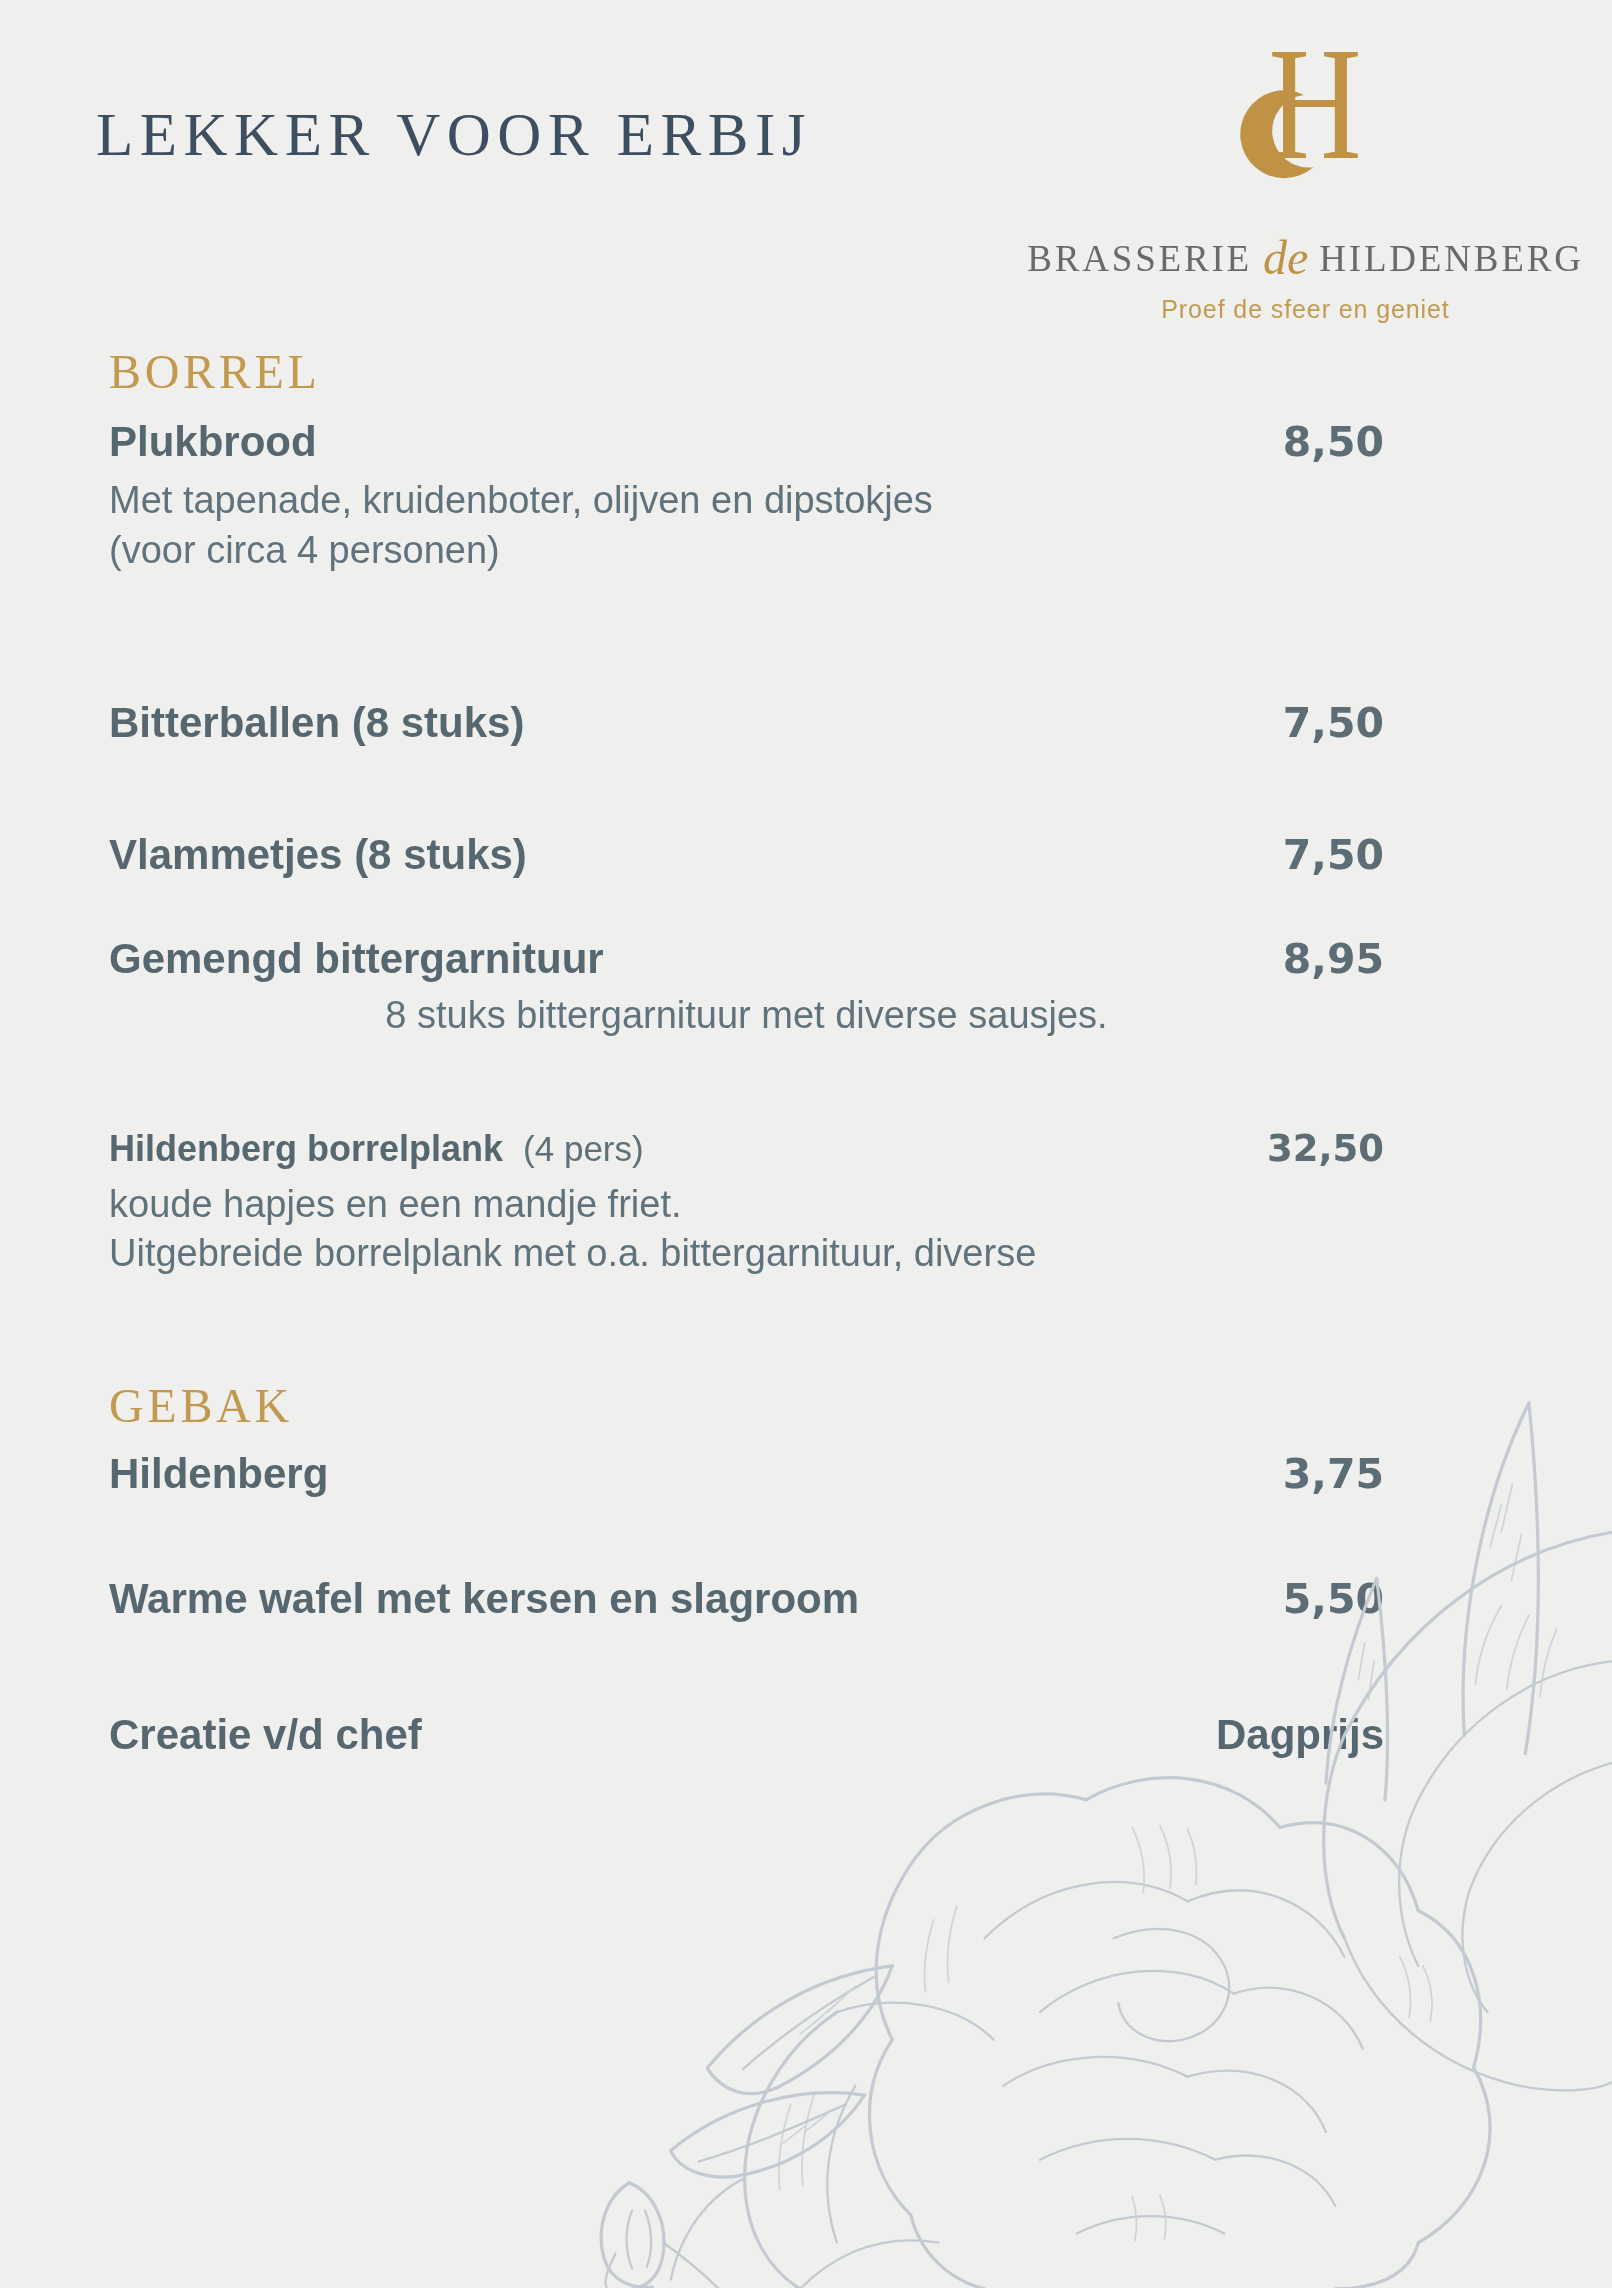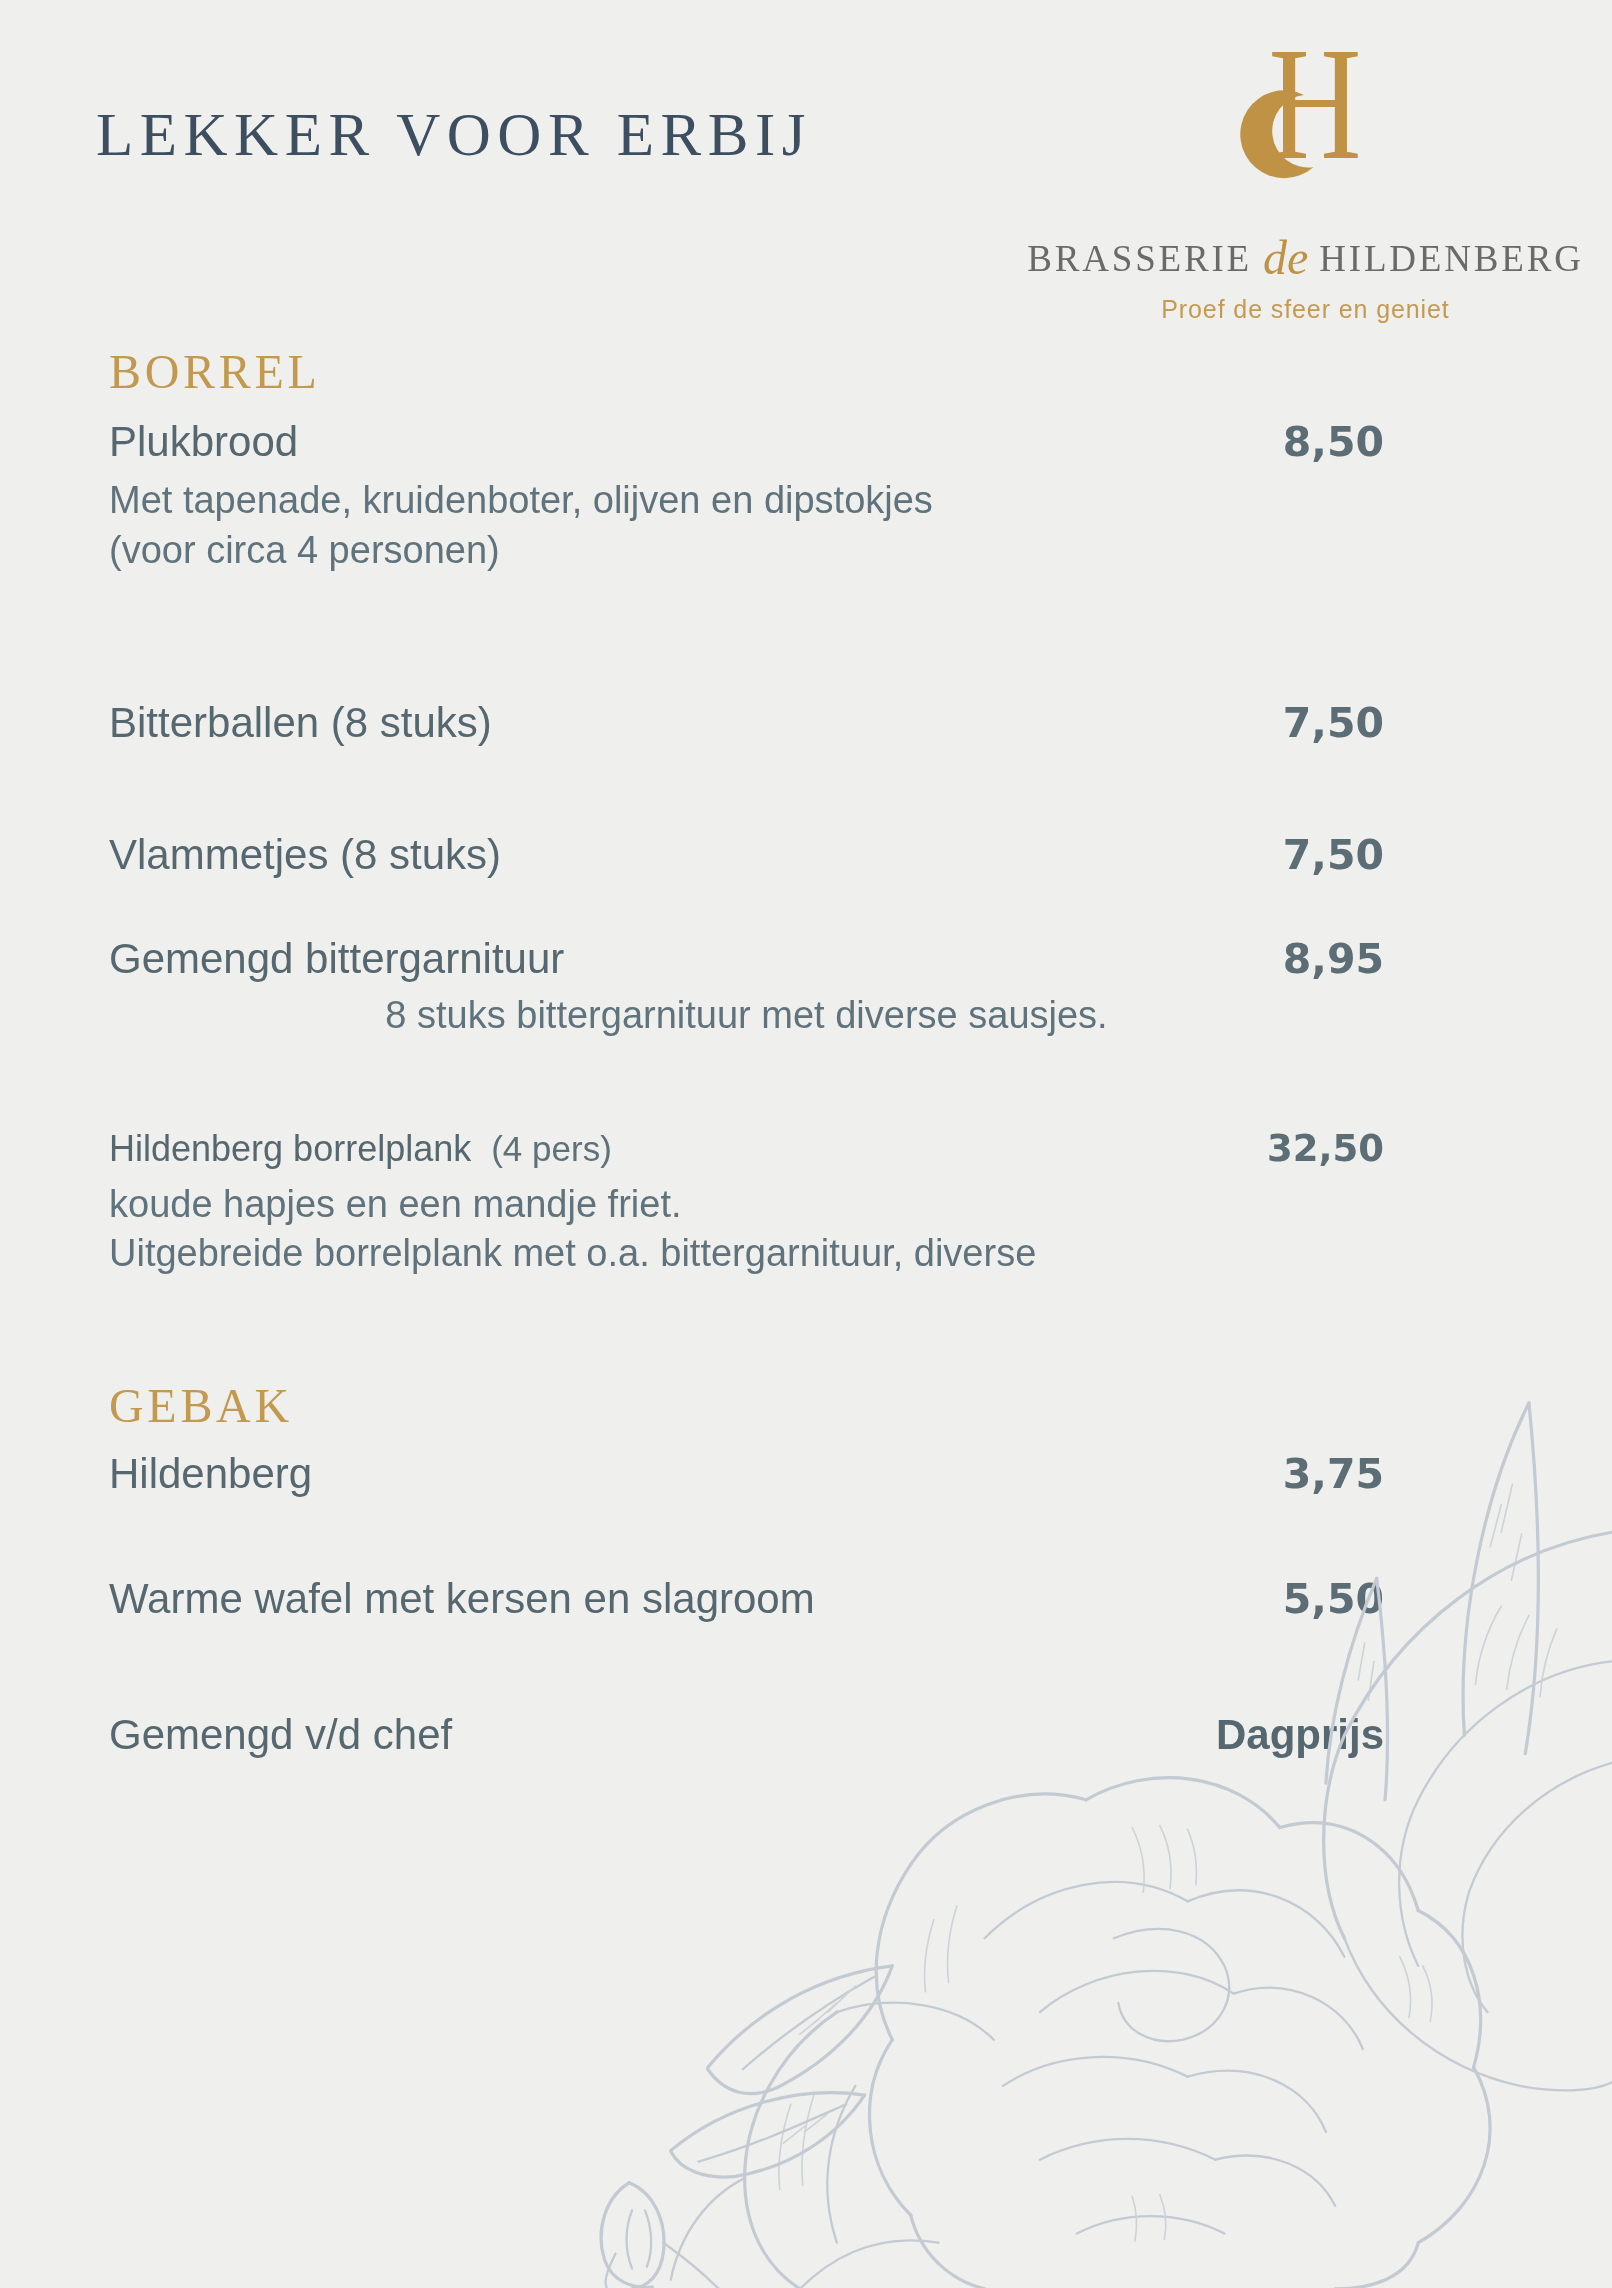--- a/index.html
+++ b/index.html
@@ -52,7 +52,7 @@
     line-height:1.22;
   }
   .item-name{
-    font-size:42px;font-weight:normal;color:#56676f;
+    font-size:42px;font-weight:bold;color:#56676f;
   }
   .item-suffix{
     font-size:35px;font-weight:normal;color:#5e7078;margin-left:20px;

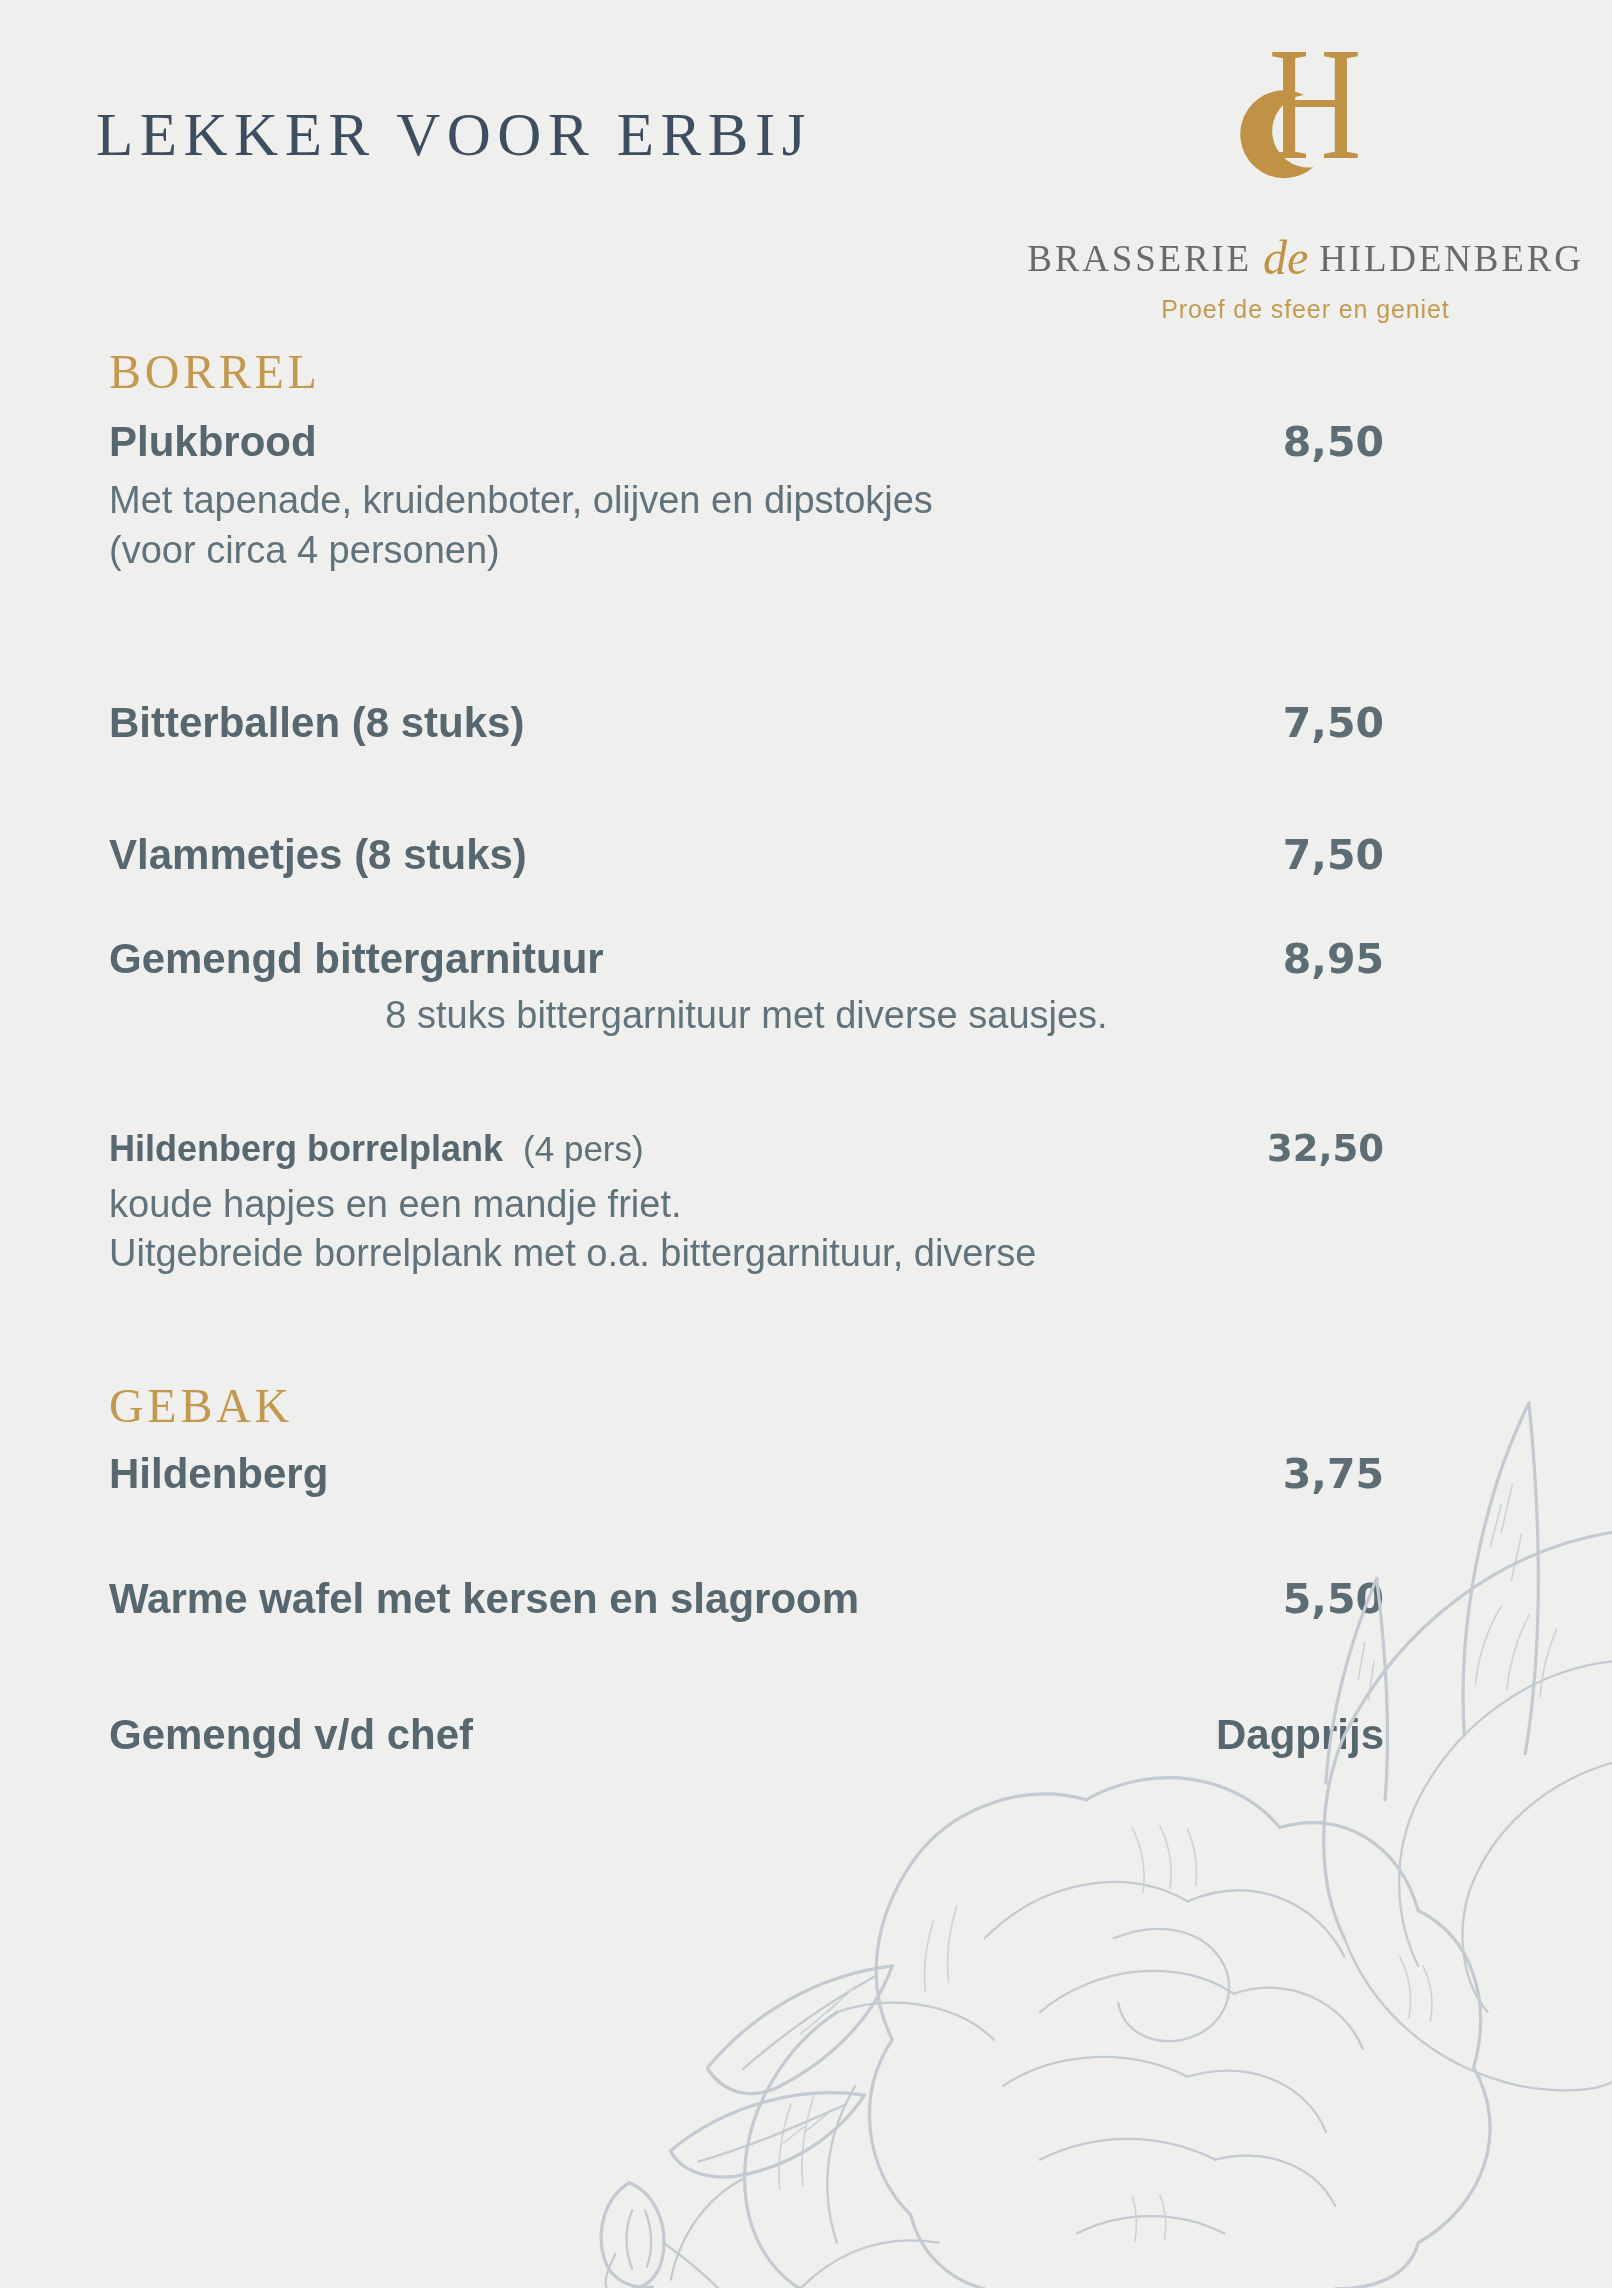--- a/index.html
+++ b/index.html
@@ -153,7 +153,7 @@
   </div>
 
   <div class="row mt92">
-    <span class="item-name">Gemengd v/d chef</span>
+    <span class="item-name">Creatie v/d chef</span>
     <span class="price text-price">Dagprijs</span>
   </div>
 

